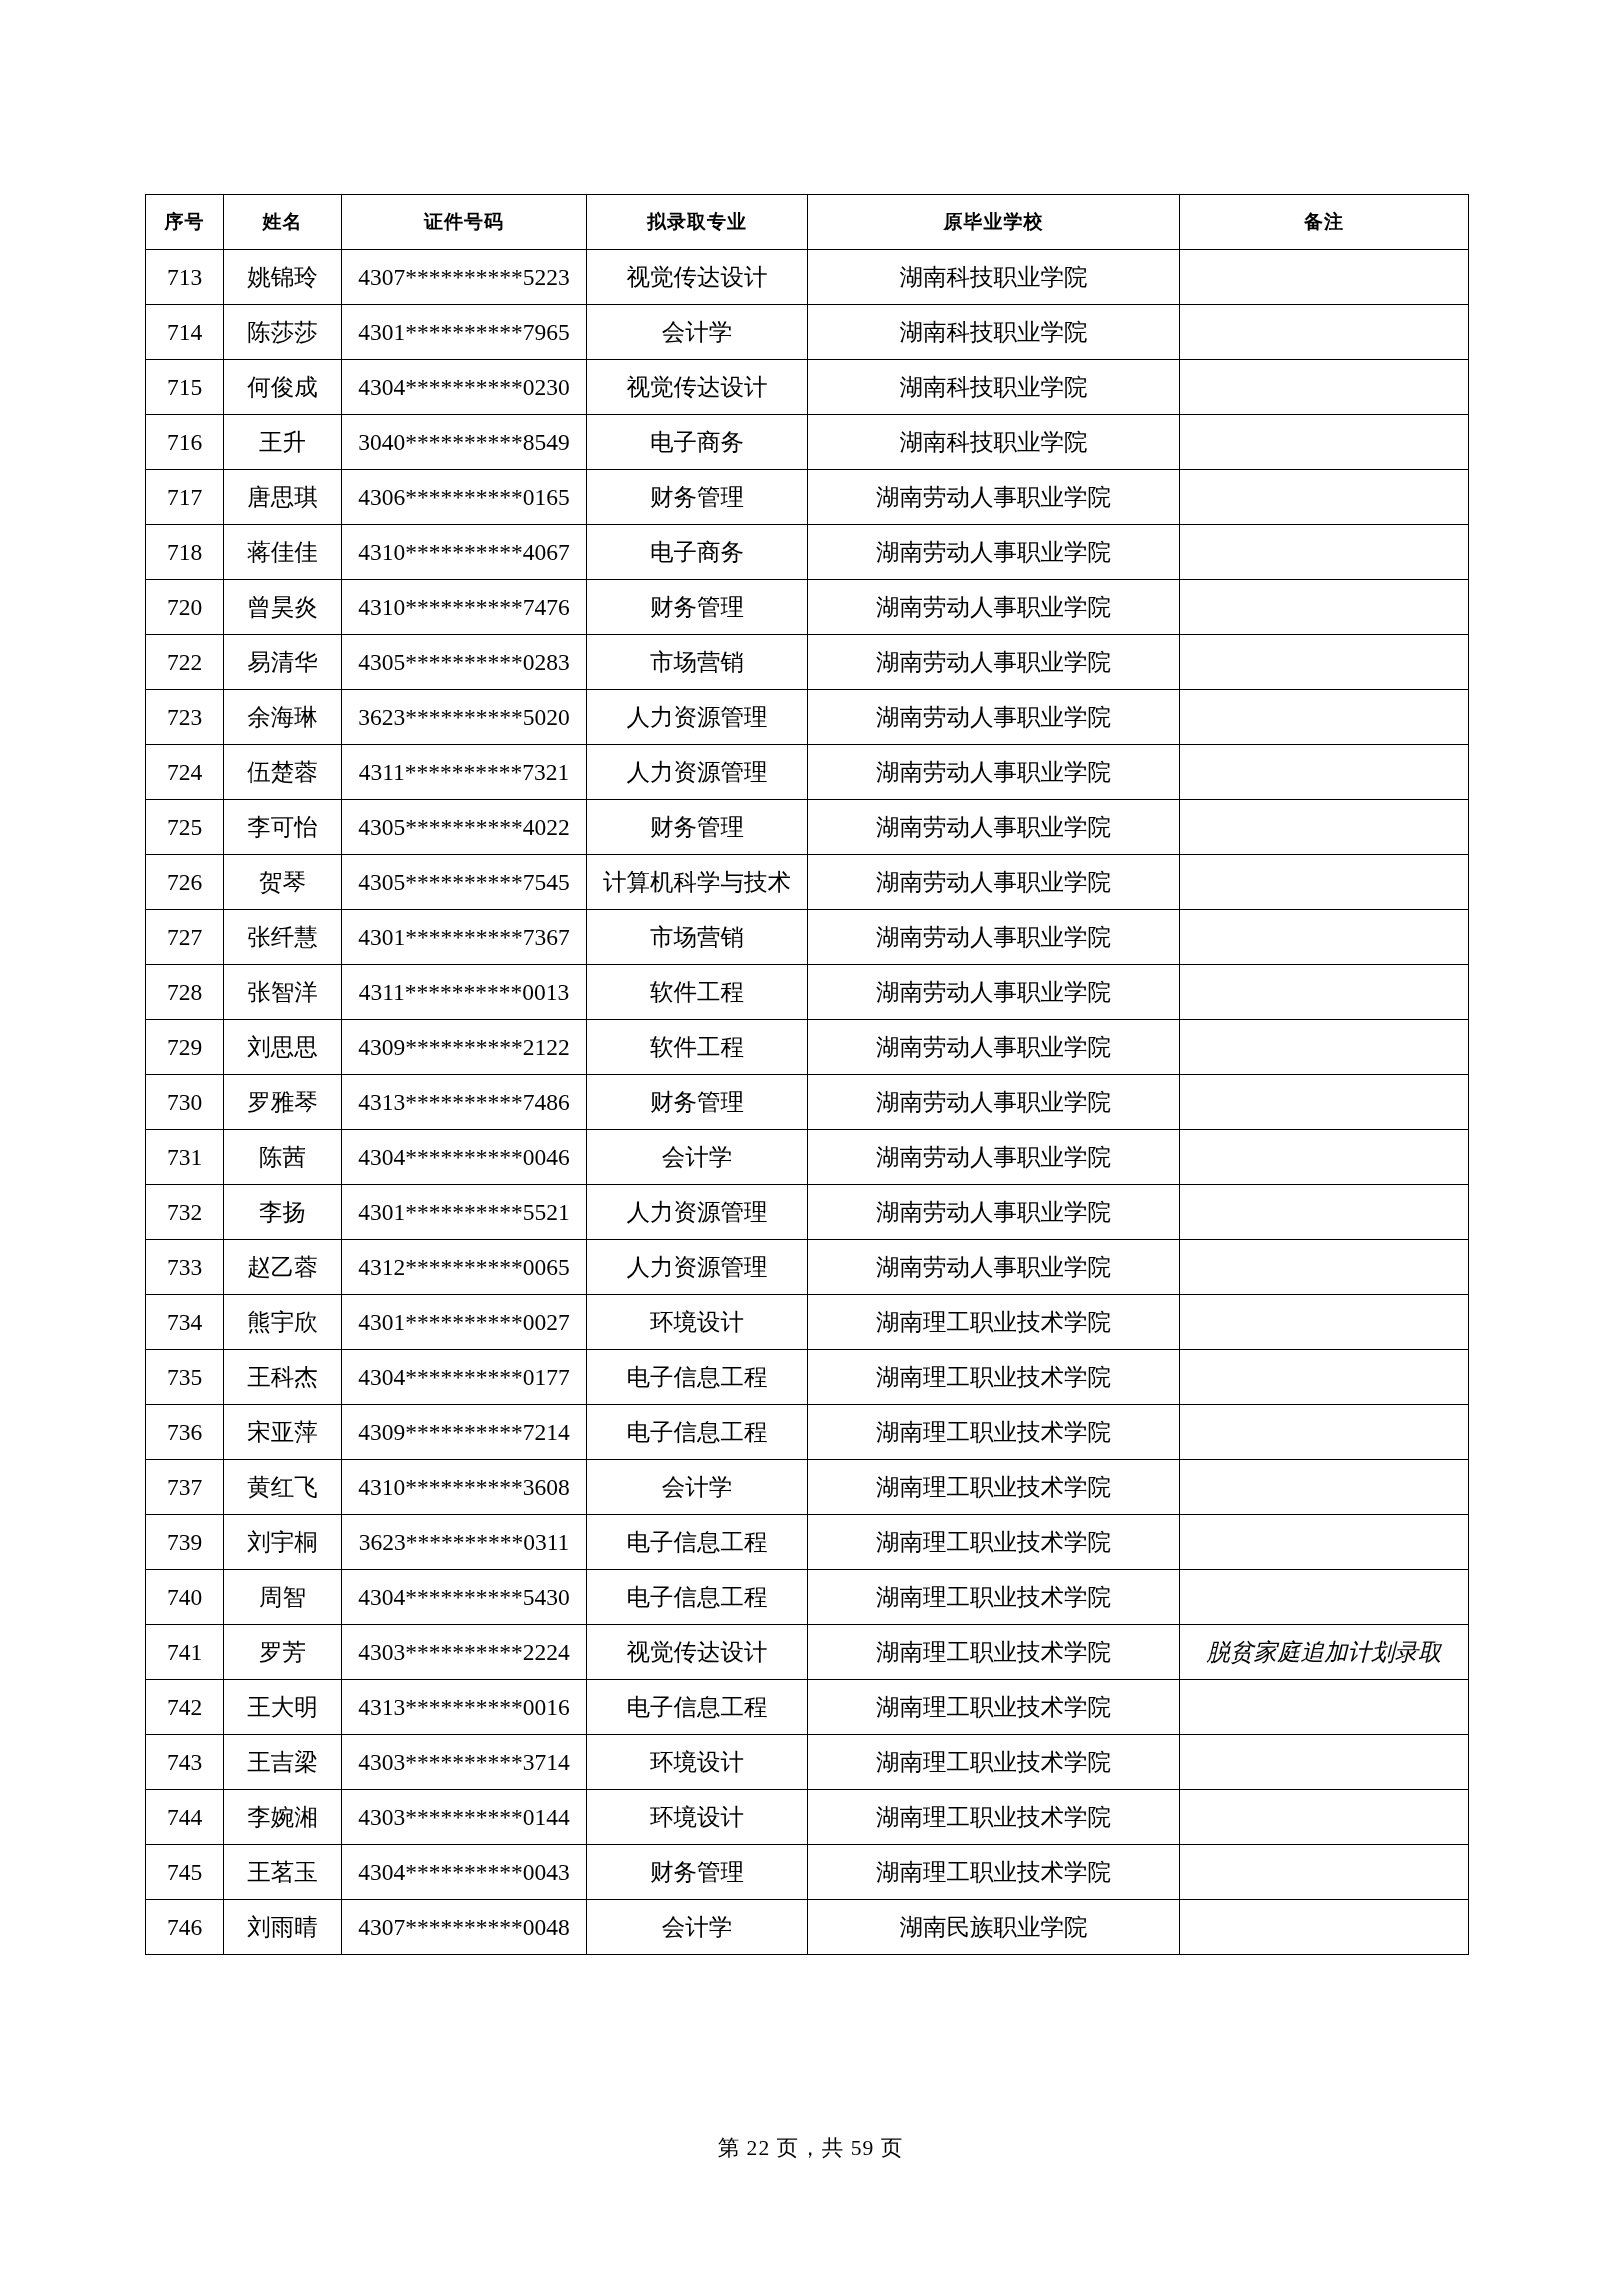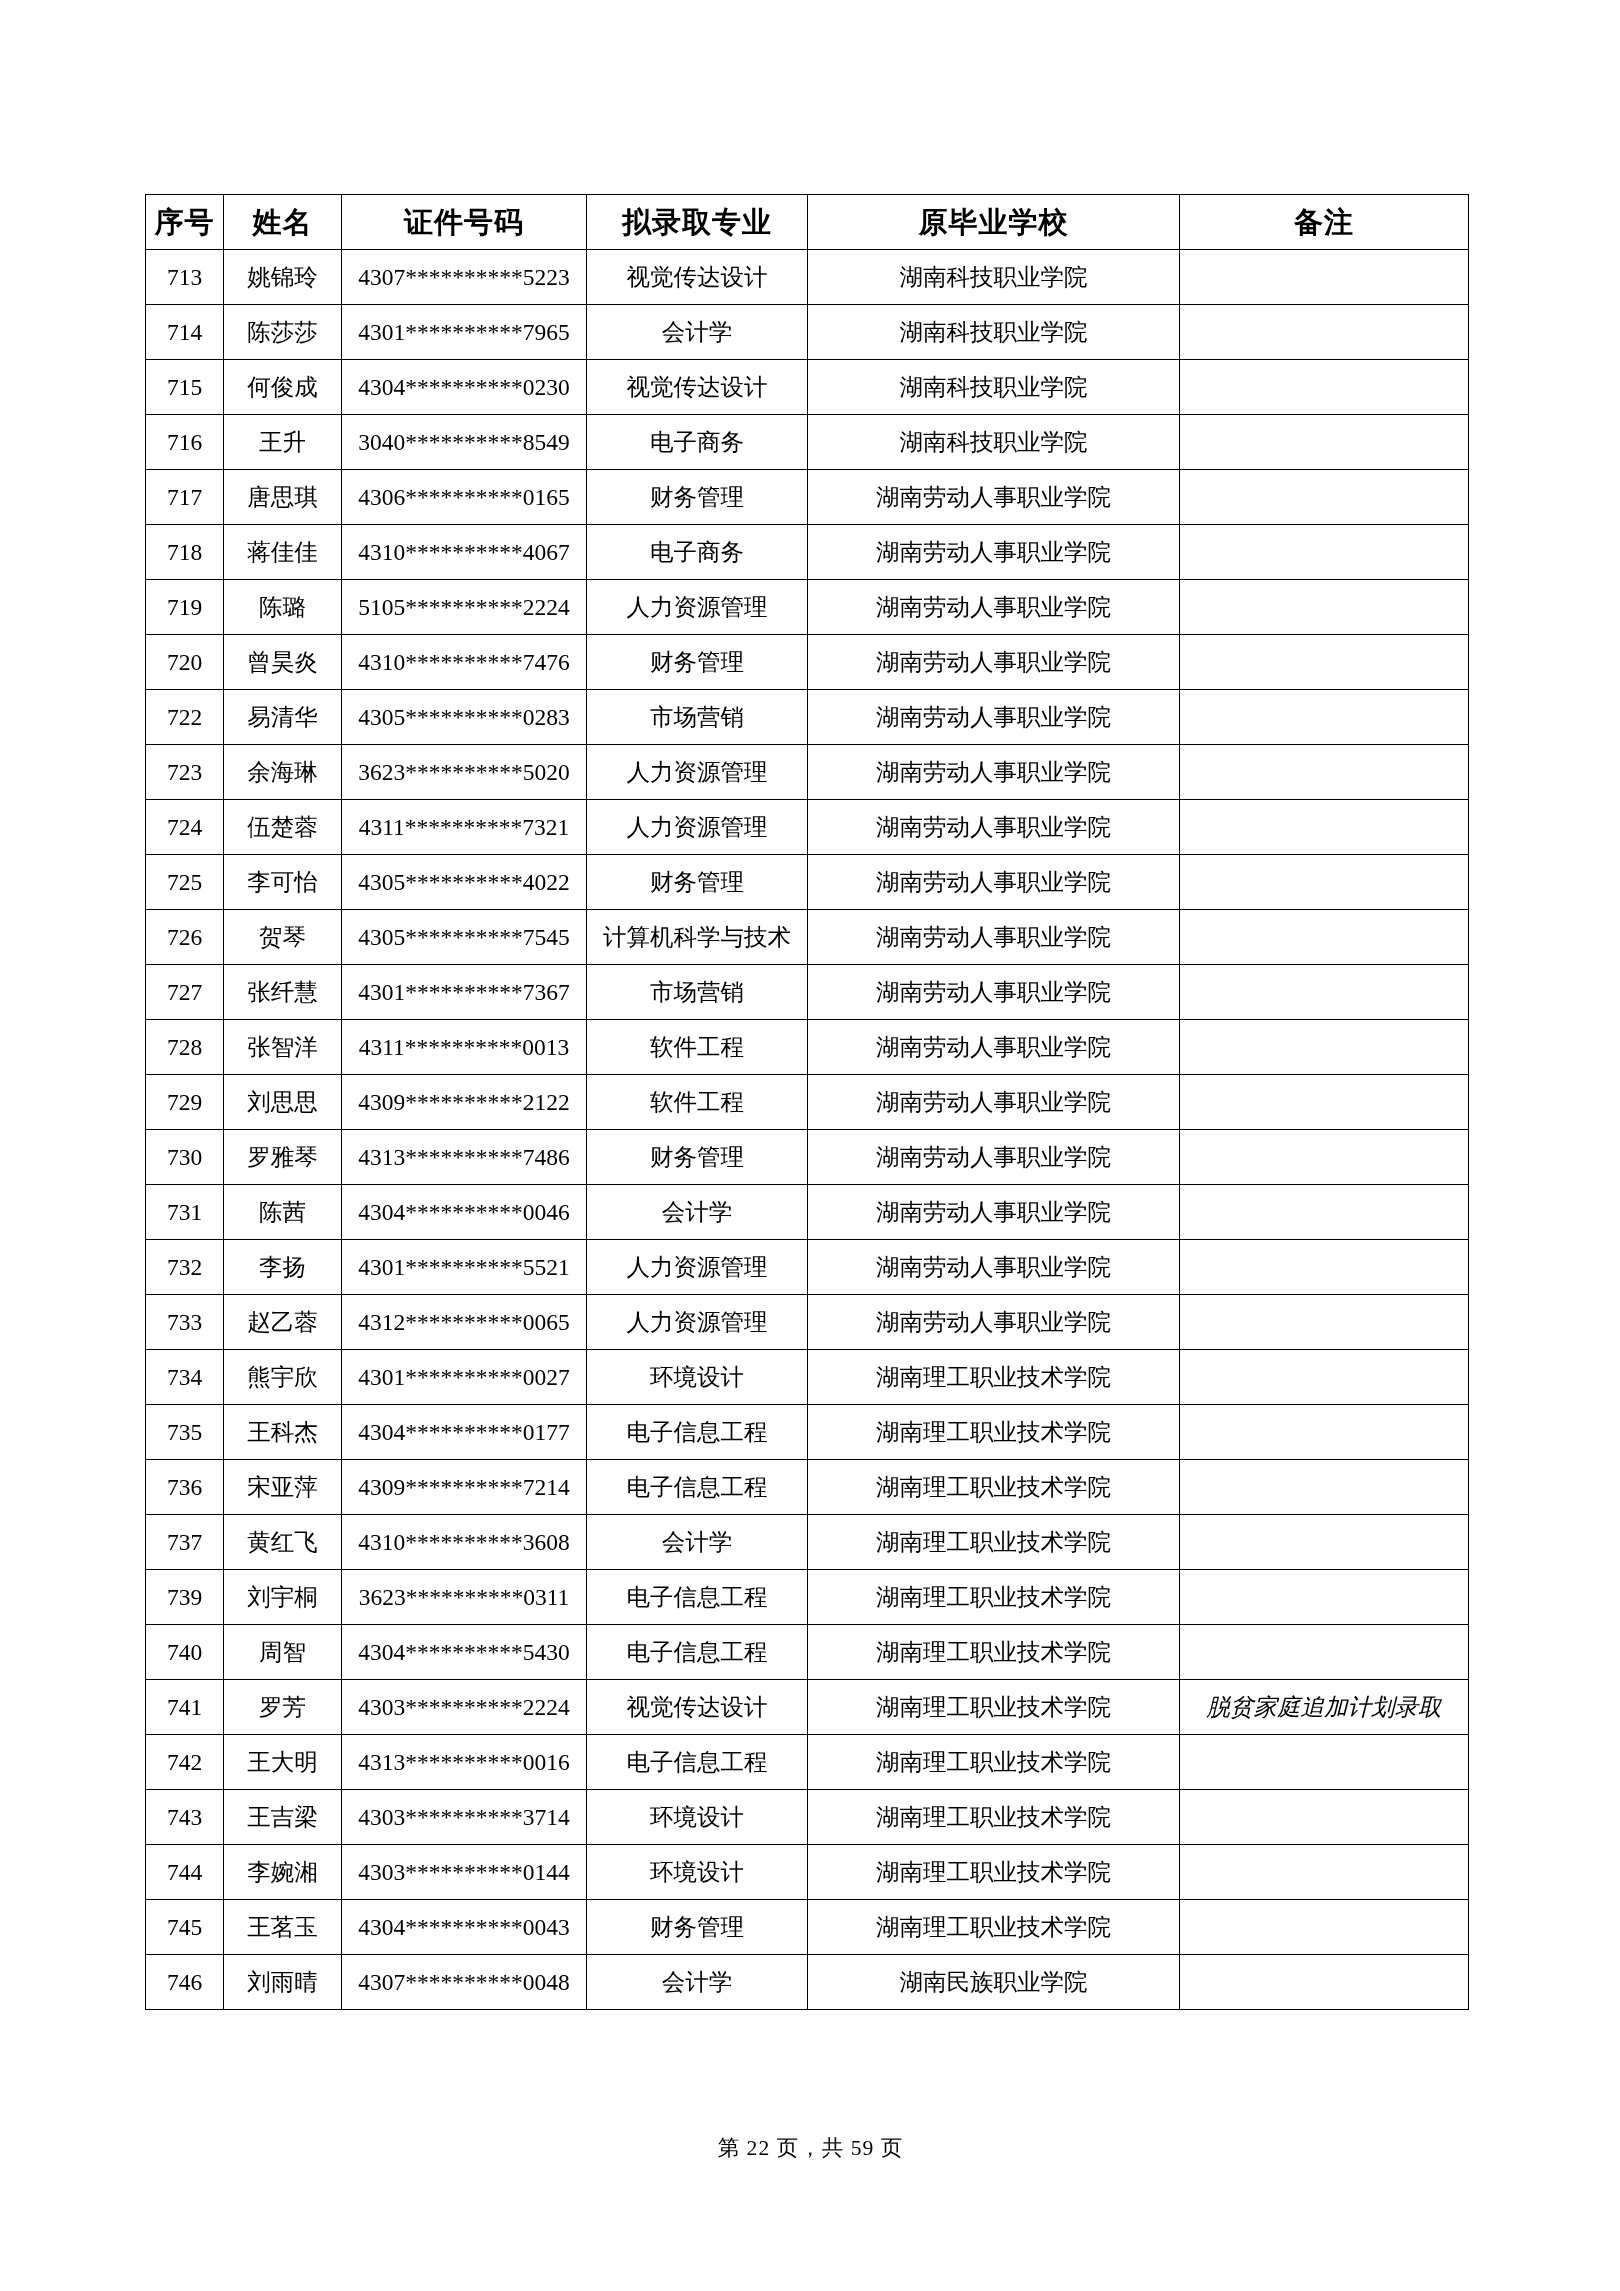--- a/index.html
+++ b/index.html
@@ -47,7 +47,7 @@
   }
   table.roster th {
     font-weight: bold;
-    font-size: 29px;
+    font-size: 19px;
     letter-spacing: 1px;
   }
   table.roster td {

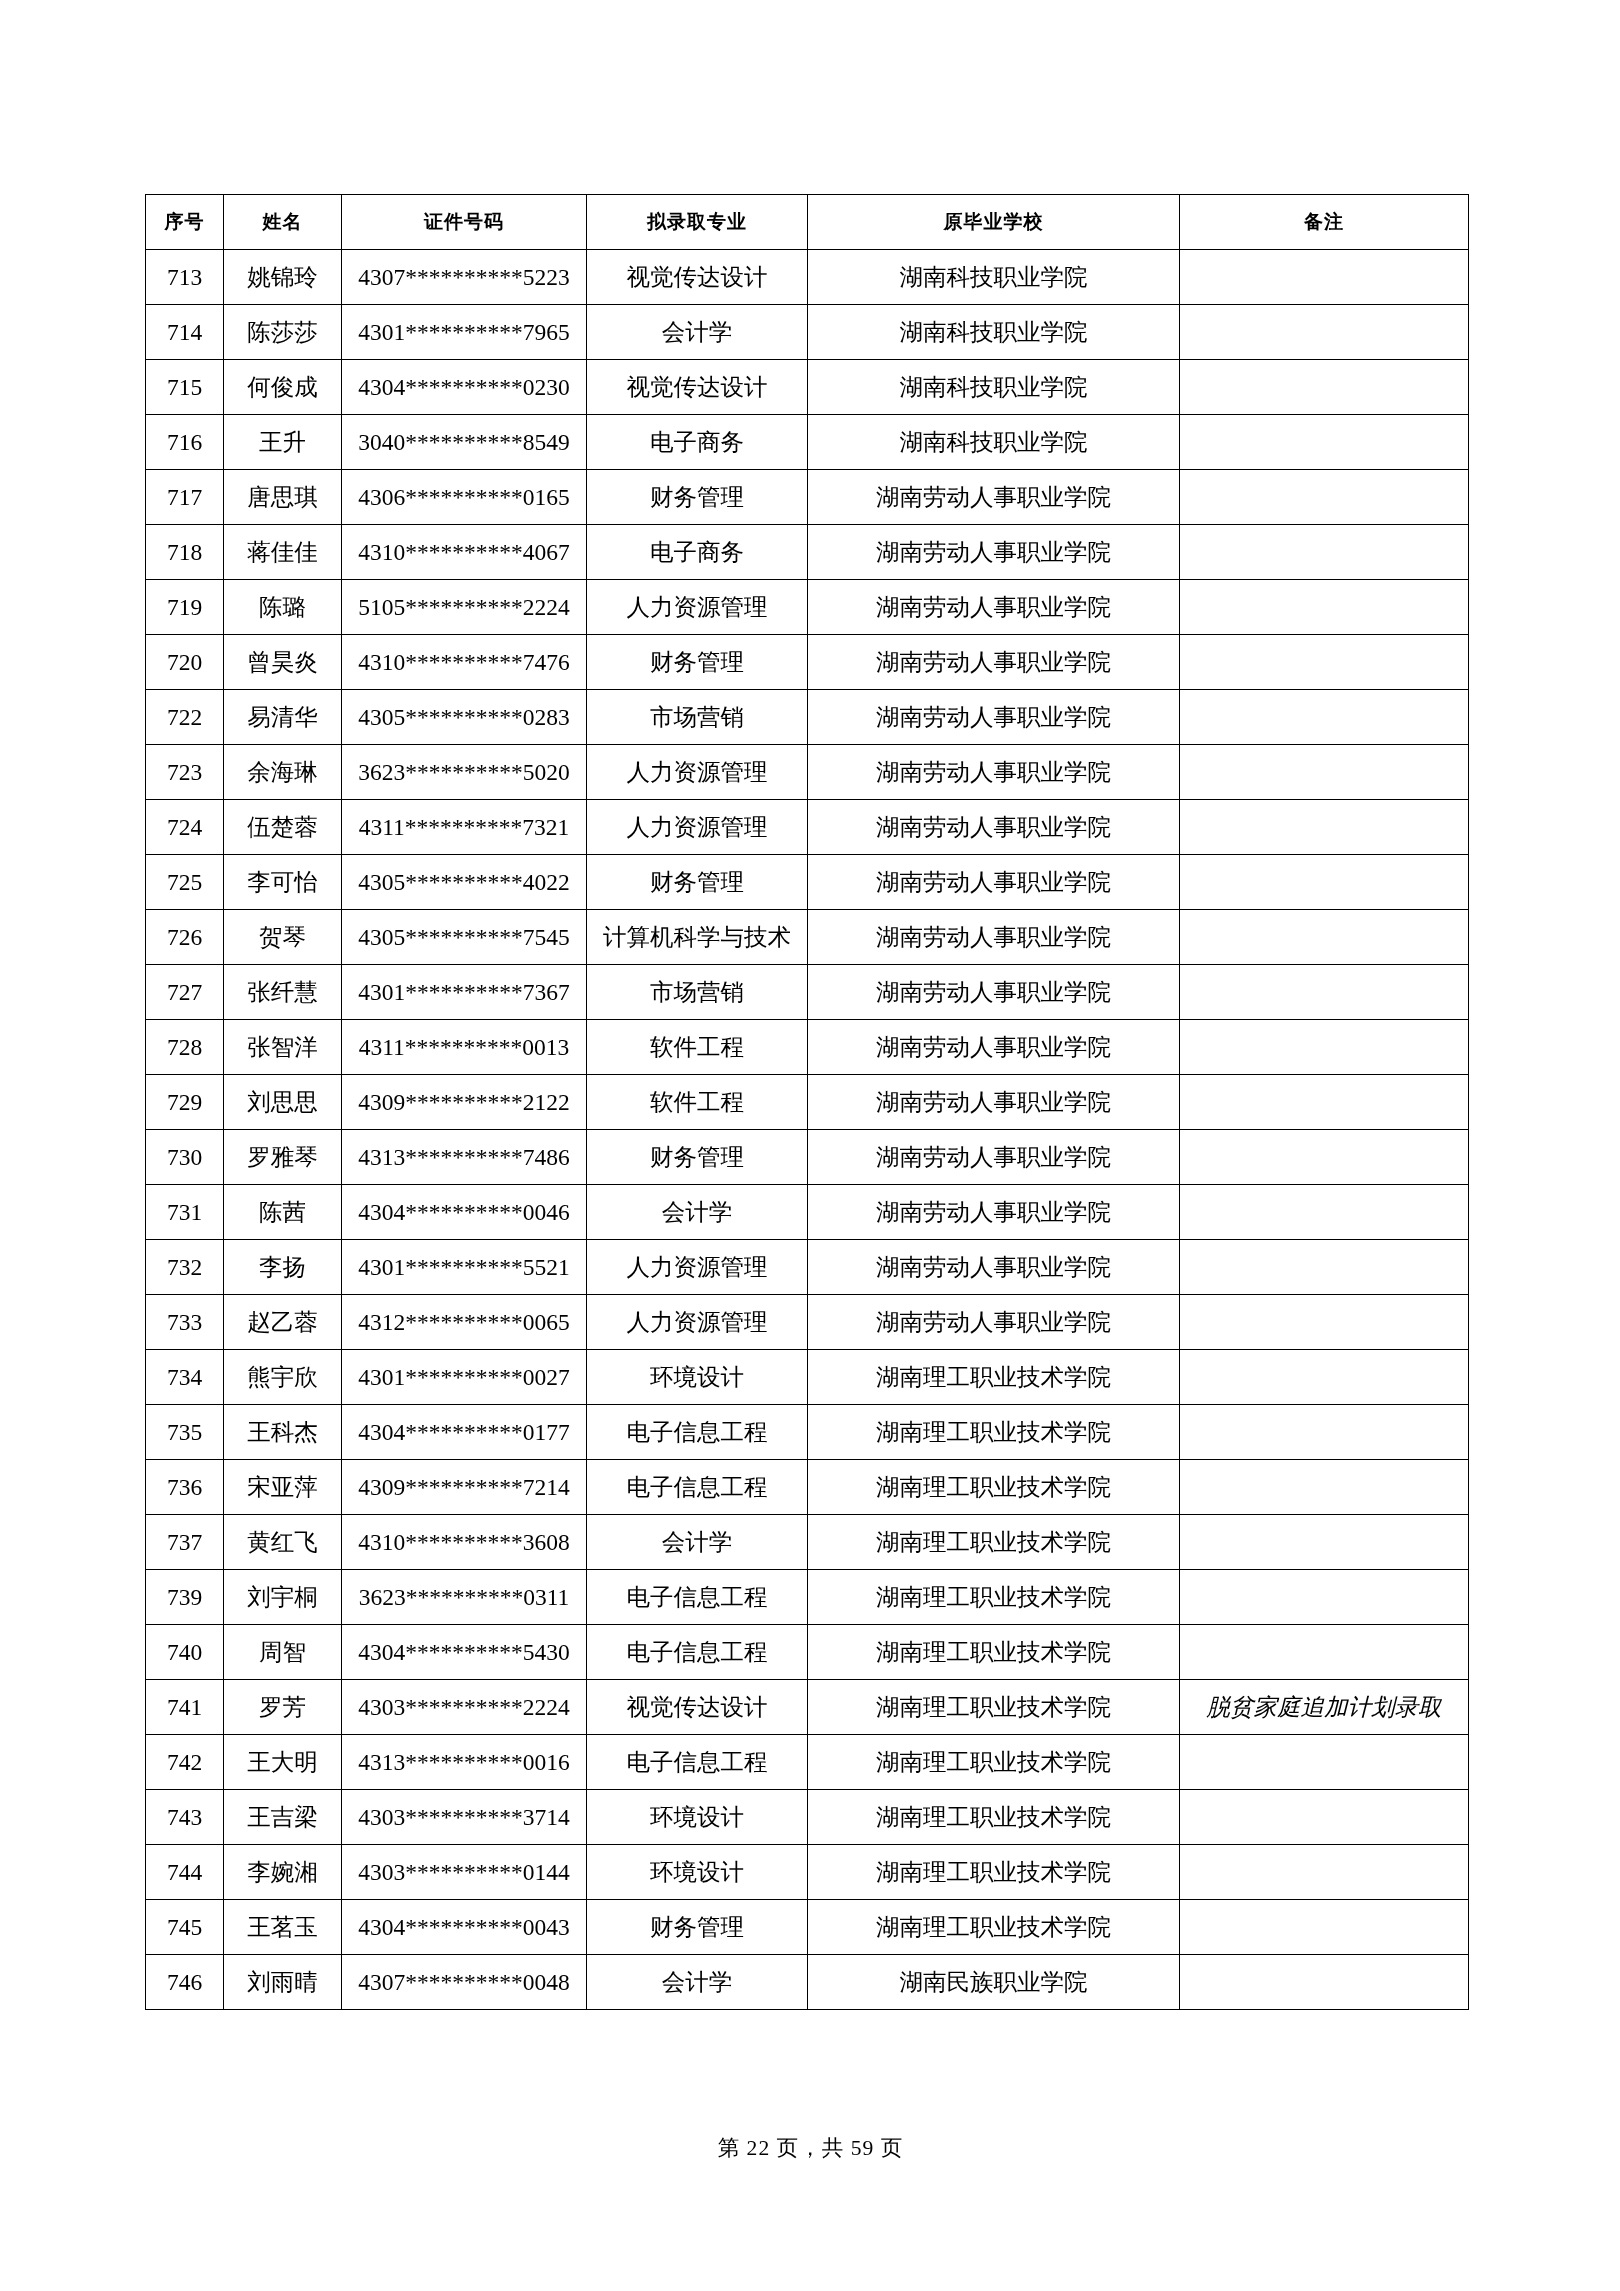--- a/index.html
+++ b/index.html
@@ -155,14 +155,6 @@
             <td class="remark"></td>
           </tr>
           <tr>
-            <td class="seq">719</td>
-            <td class="name">陈璐</td>
-            <td class="id">5105**********2224</td>
-            <td class="major">人力资源管理</td>
-            <td class="school">湖南劳动人事职业学院</td>
-            <td class="remark"></td>
-          </tr>
-          <tr>
             <td class="seq">720</td>
             <td class="name">曾昊炎</td>
             <td class="id">4310**********7476</td>

